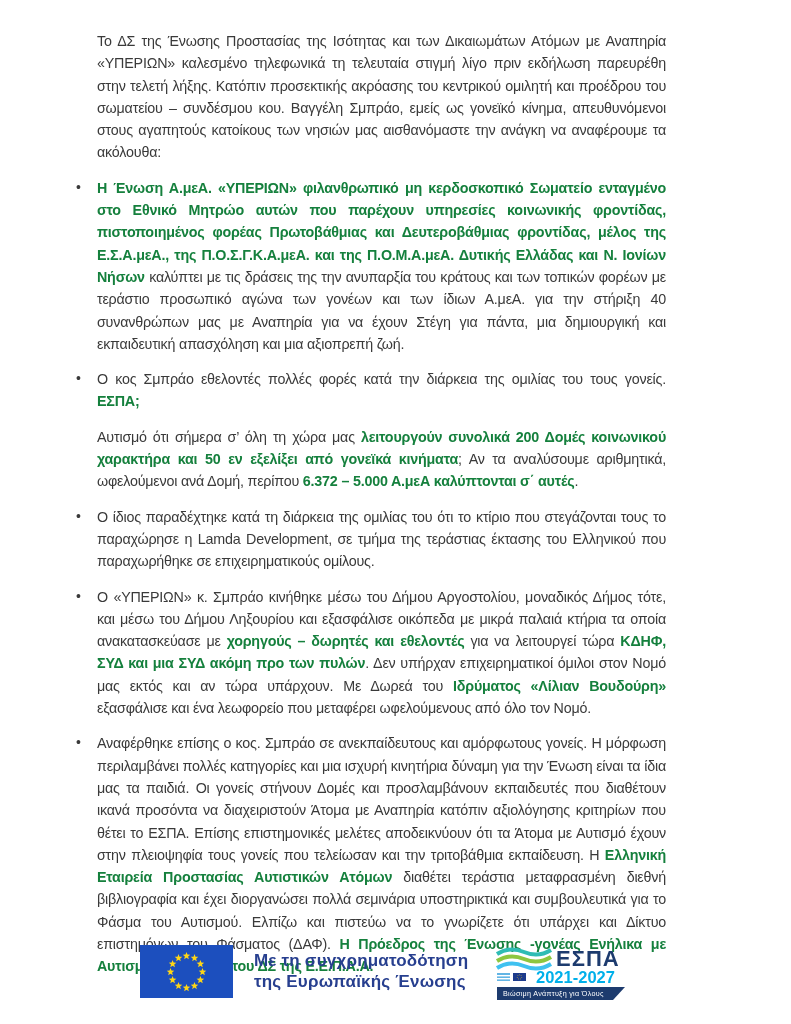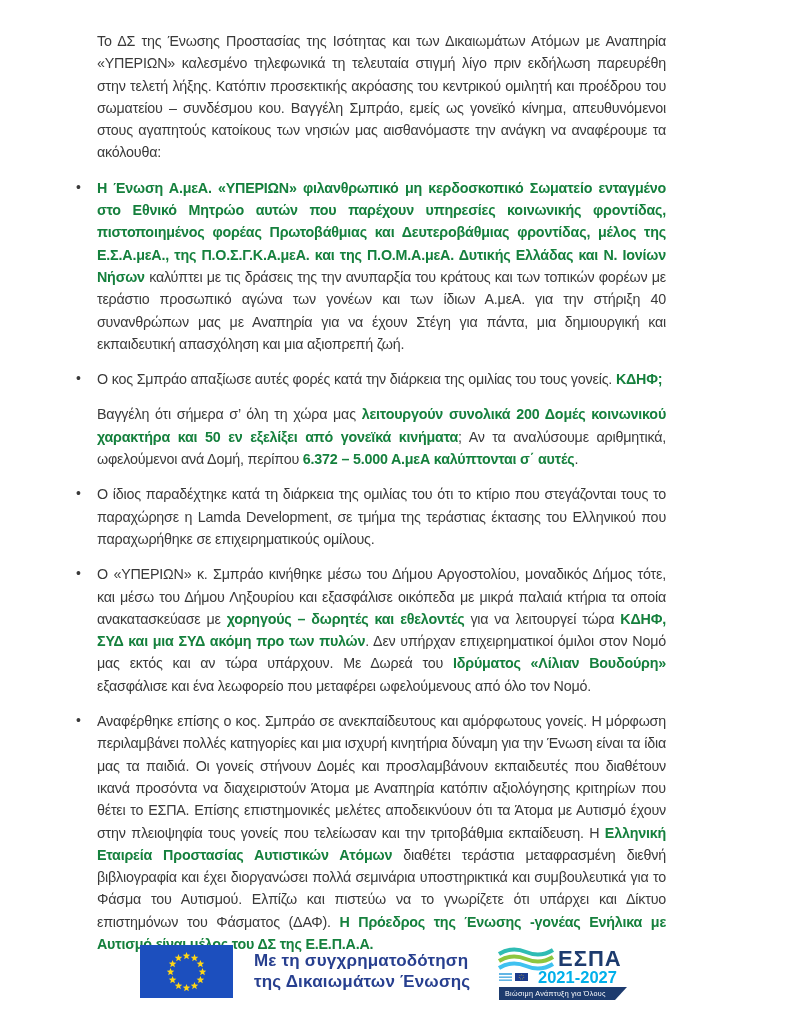--- a/index.html
+++ b/index.html
@@ -44,7 +44,7 @@
   </div>
 
   <div class="block bullet">
-    <span class="marker">•</span><span>Ο κος Σμπράο απαξίωσε αυτές φορές κατά την διάρκεια της ομιλίας του τους γονείς. </span><span class="b">ΚΔΗΦ;</span>
+    <span class="marker">•</span><span>Ο κος Σμπράο εθελοντές πολλές φορές κατά την διάρκεια της ομιλίας του τους γονείς. </span><span class="b">ΚΔΗΦ;</span>
   </div>
 
   <p class="block"><span>Βαγγέλη ότι σήμερα σ’ όλη τη χώρα μας </span><span class="b">λειτουργούν συνολικά 200 Δομές κοινωνικού χαρακτήρα και 50 εν εξελίξει από γονεϊκά κινήματα</span><span>; Αν τα αναλύσουμε αριθμητικά, ωφελούμενοι ανά Δομή, περίπου </span><span class="b">6.372 – 5.000 Α.μεΑ καλύπτονται σ΄ αυτές</span><span>.</span></p>

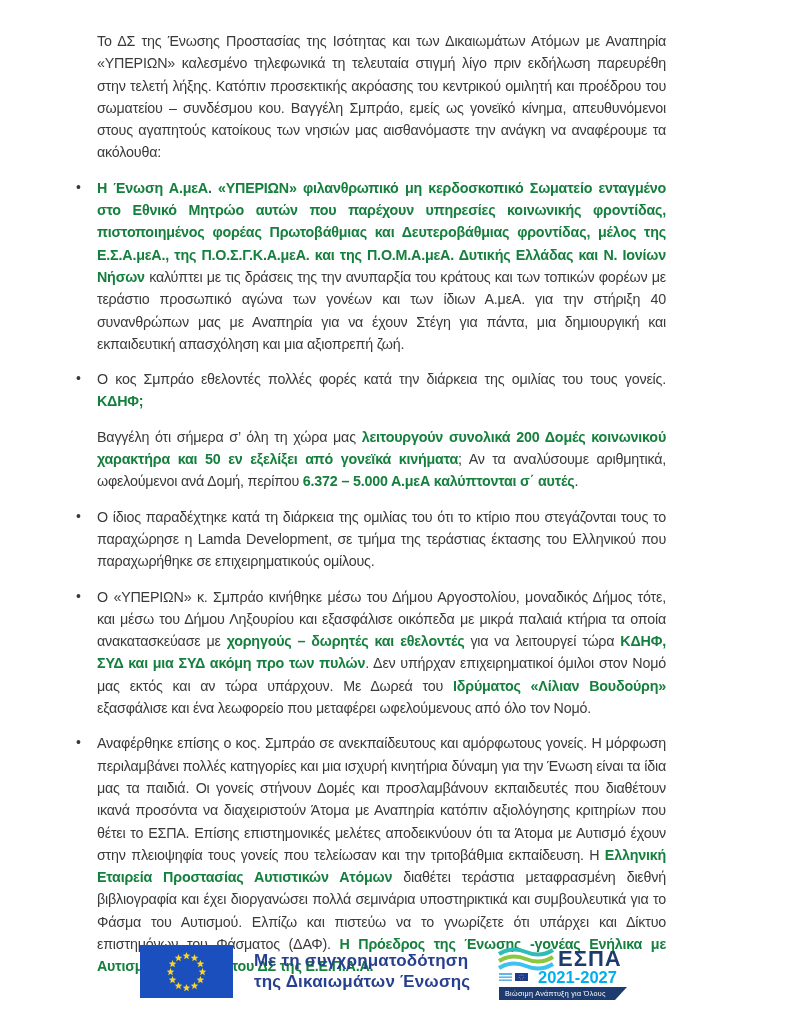--- a/index.html
+++ b/index.html
@@ -44,7 +44,7 @@
   </div>
 
   <div class="block bullet">
-    <span class="marker">•</span><span>Ο κος Σμπράο εθελοντές πολλές φορές κατά την διάρκεια της ομιλίας του τους γονείς. </span><span class="b">ΚΔΗΦ;</span>
+    <span class="marker">•</span><span>Ο κος Σμπράο εθελοντές πολλές φορές κατά την διάρκεια της ομιλίας του τους γονείς. </span><span class="b">ΕΣΠΑ;</span>
   </div>
 
   <p class="block"><span>Βαγγέλη ότι σήμερα σ’ όλη τη χώρα μας </span><span class="b">λειτουργούν συνολικά 200 Δομές κοινωνικού χαρακτήρα και 50 εν εξελίξει από γονεϊκά κινήματα</span><span>; Αν τα αναλύσουμε αριθμητικά, ωφελούμενοι ανά Δομή, περίπου </span><span class="b">6.372 – 5.000 Α.μεΑ καλύπτονται σ΄ αυτές</span><span>.</span></p>

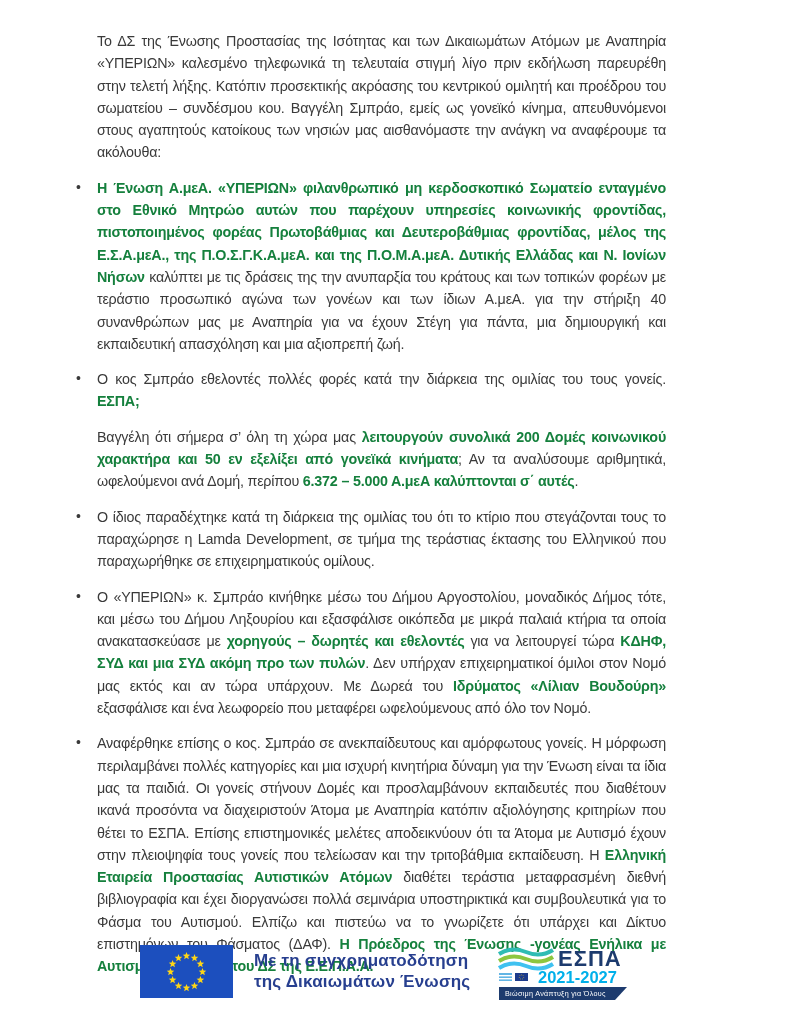--- a/index.html
+++ b/index.html
@@ -47,7 +47,7 @@
     <span class="marker">•</span><span>Ο κος Σμπράο εθελοντές πολλές φορές κατά την διάρκεια της ομιλίας του τους γονείς. </span><span class="b">ΕΣΠΑ;</span>
   </div>
 
-  <p class="block"><span>Βαγγέλη ότι σήμερα σ’ όλη τη χώρα μας </span><span class="b">λειτουργούν συνολικά 200 Δομές κοινωνικού χαρακτήρα και 50 εν εξελίξει από γονεϊκά κινήματα</span><span>; Αν τα αναλύσουμε αριθμητικά, ωφελούμενοι ανά Δομή, περίπου </span><span class="b">6.372 – 5.000 Α.μεΑ καλύπτονται σ΄ αυτές</span><span>.</span></p>
+  <p class="block"><span>Αυτισμό ότι σήμερα σ’ όλη τη χώρα μας </span><span class="b">λειτουργούν συνολικά 200 Δομές κοινωνικού χαρακτήρα και 50 εν εξελίξει από γονεϊκά κινήματα</span><span>; Αν τα αναλύσουμε αριθμητικά, ωφελούμενοι ανά Δομή, περίπου </span><span class="b">6.372 – 5.000 Α.μεΑ καλύπτονται σ΄ αυτές</span><span>.</span></p>
 
   <div class="block bullet">
     <span class="marker">•</span><span>Ο ίδιος παραδέχτηκε κατά τη διάρκεια της ομιλίας του ότι το κτίριο που στεγάζονται τους το παραχώρησε η Lamda Development, σε τμήμα της τεράστιας έκτασης του Ελληνικού που παραχωρήθηκε σε επιχειρηματικούς ομίλους.</span>

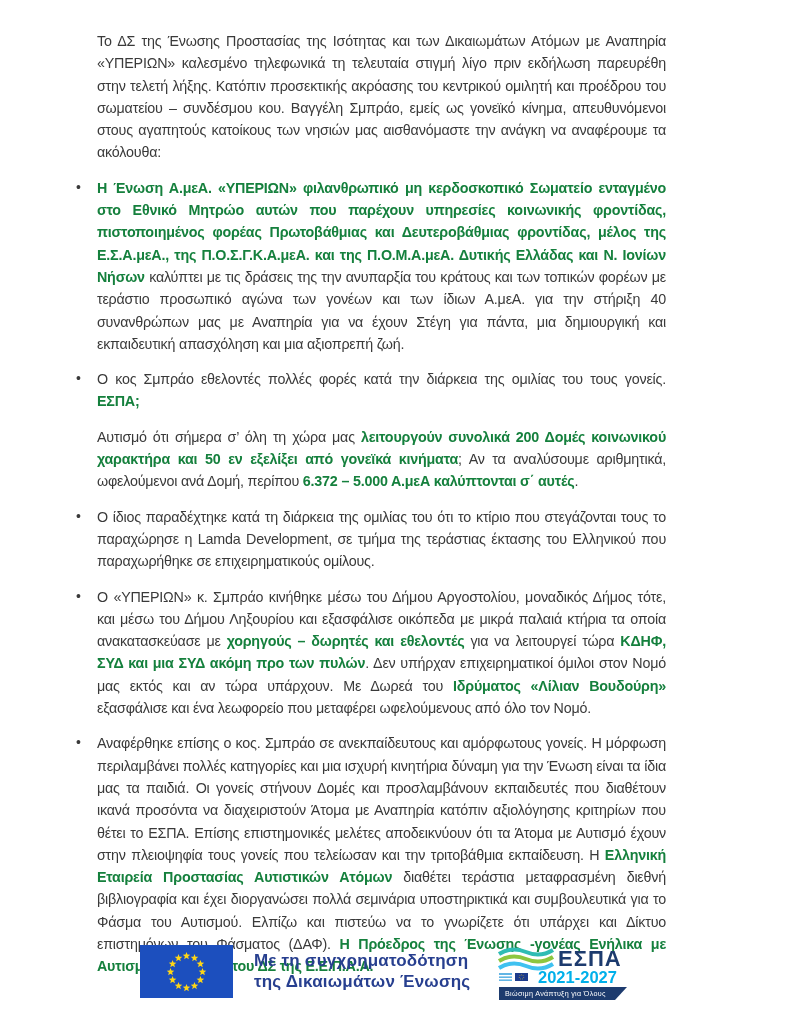--- a/index.html
+++ b/index.html
@@ -86,7 +86,7 @@
 
     <div class="eu-text">
       <div>Με τη συγχρηματοδότηση</div>
-      <div>της Δικαιωμάτων Ένωσης</div>
+      <div>της Ευρωπαϊκής Ένωσης</div>
     </div>
 
     <div class="espa-wrap">

